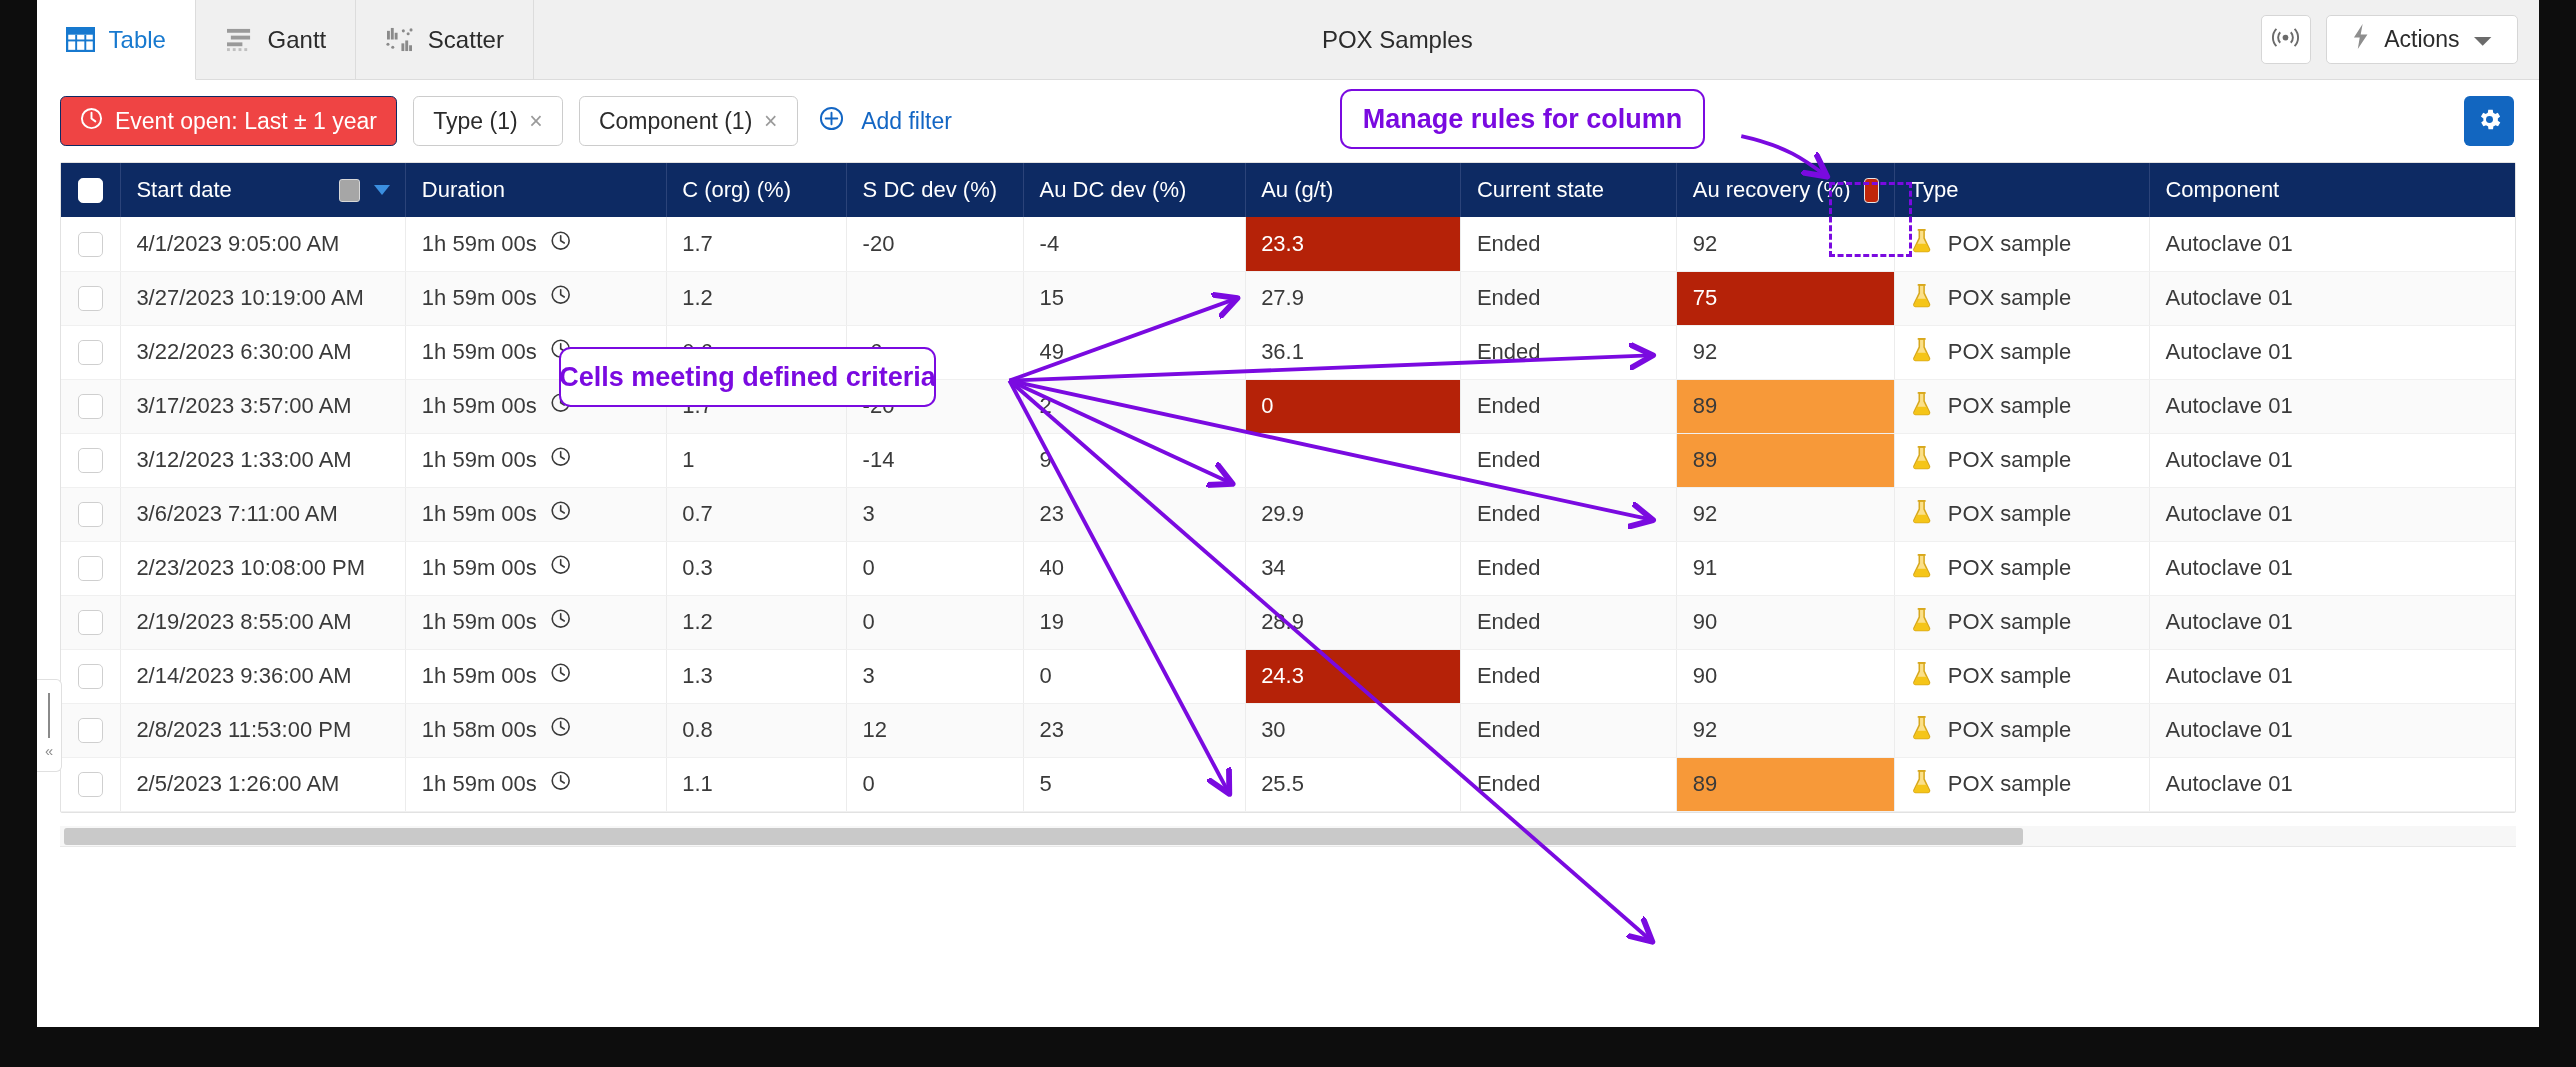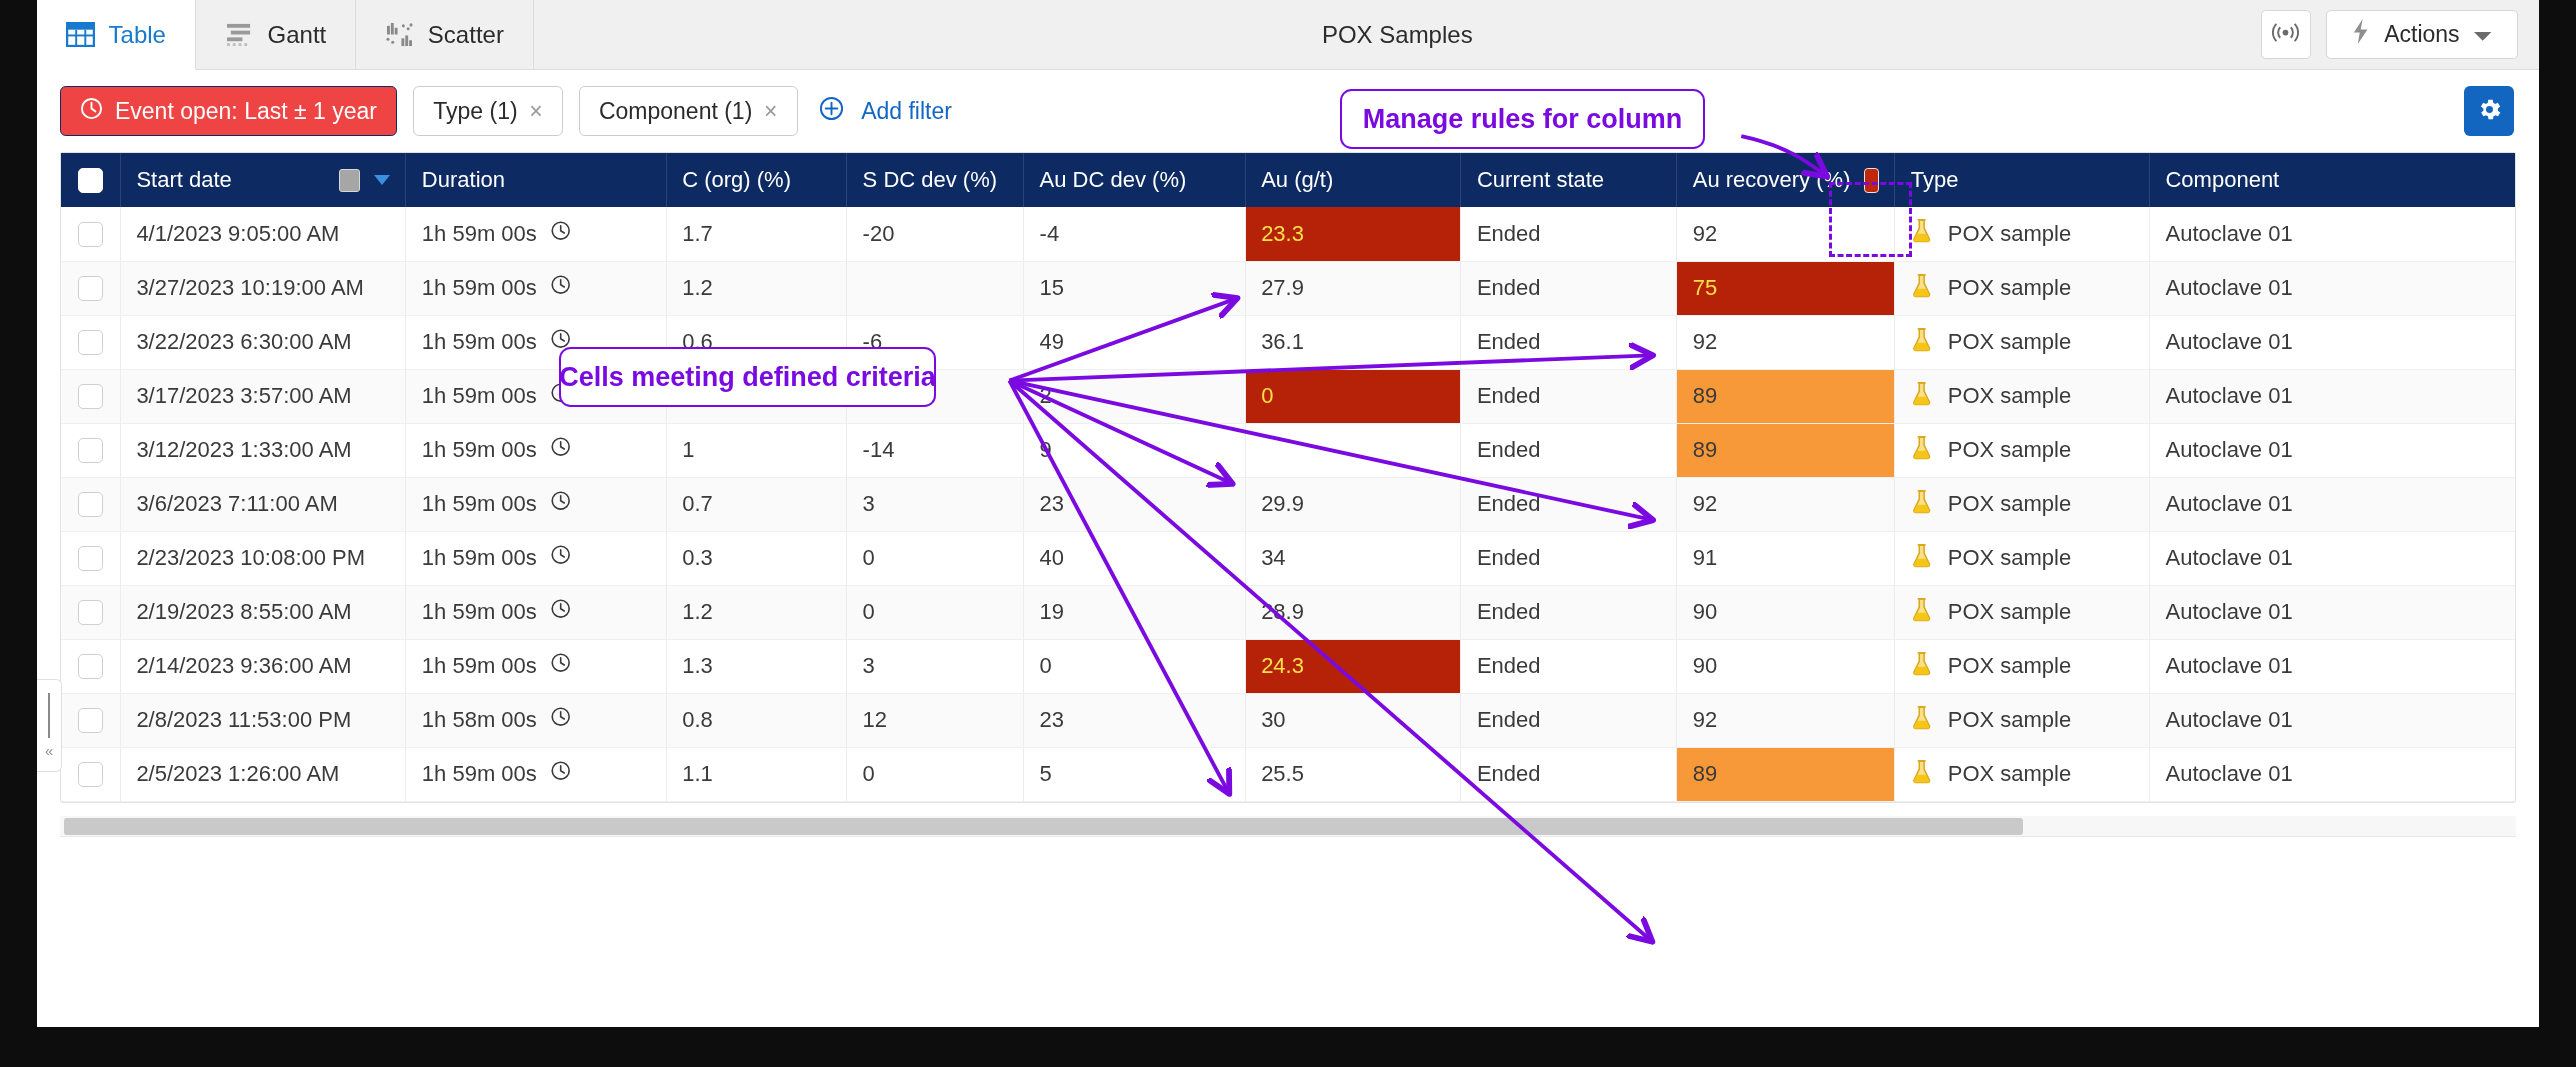--- a/index.html
+++ b/index.html
@@ -18,7 +18,7 @@
 
   
   .topbar {
-    height: 70px;
+    height: 80px;
     background: #f0f0f0;
     border-bottom: 1px solid #dcdcdc;
     display: flex;

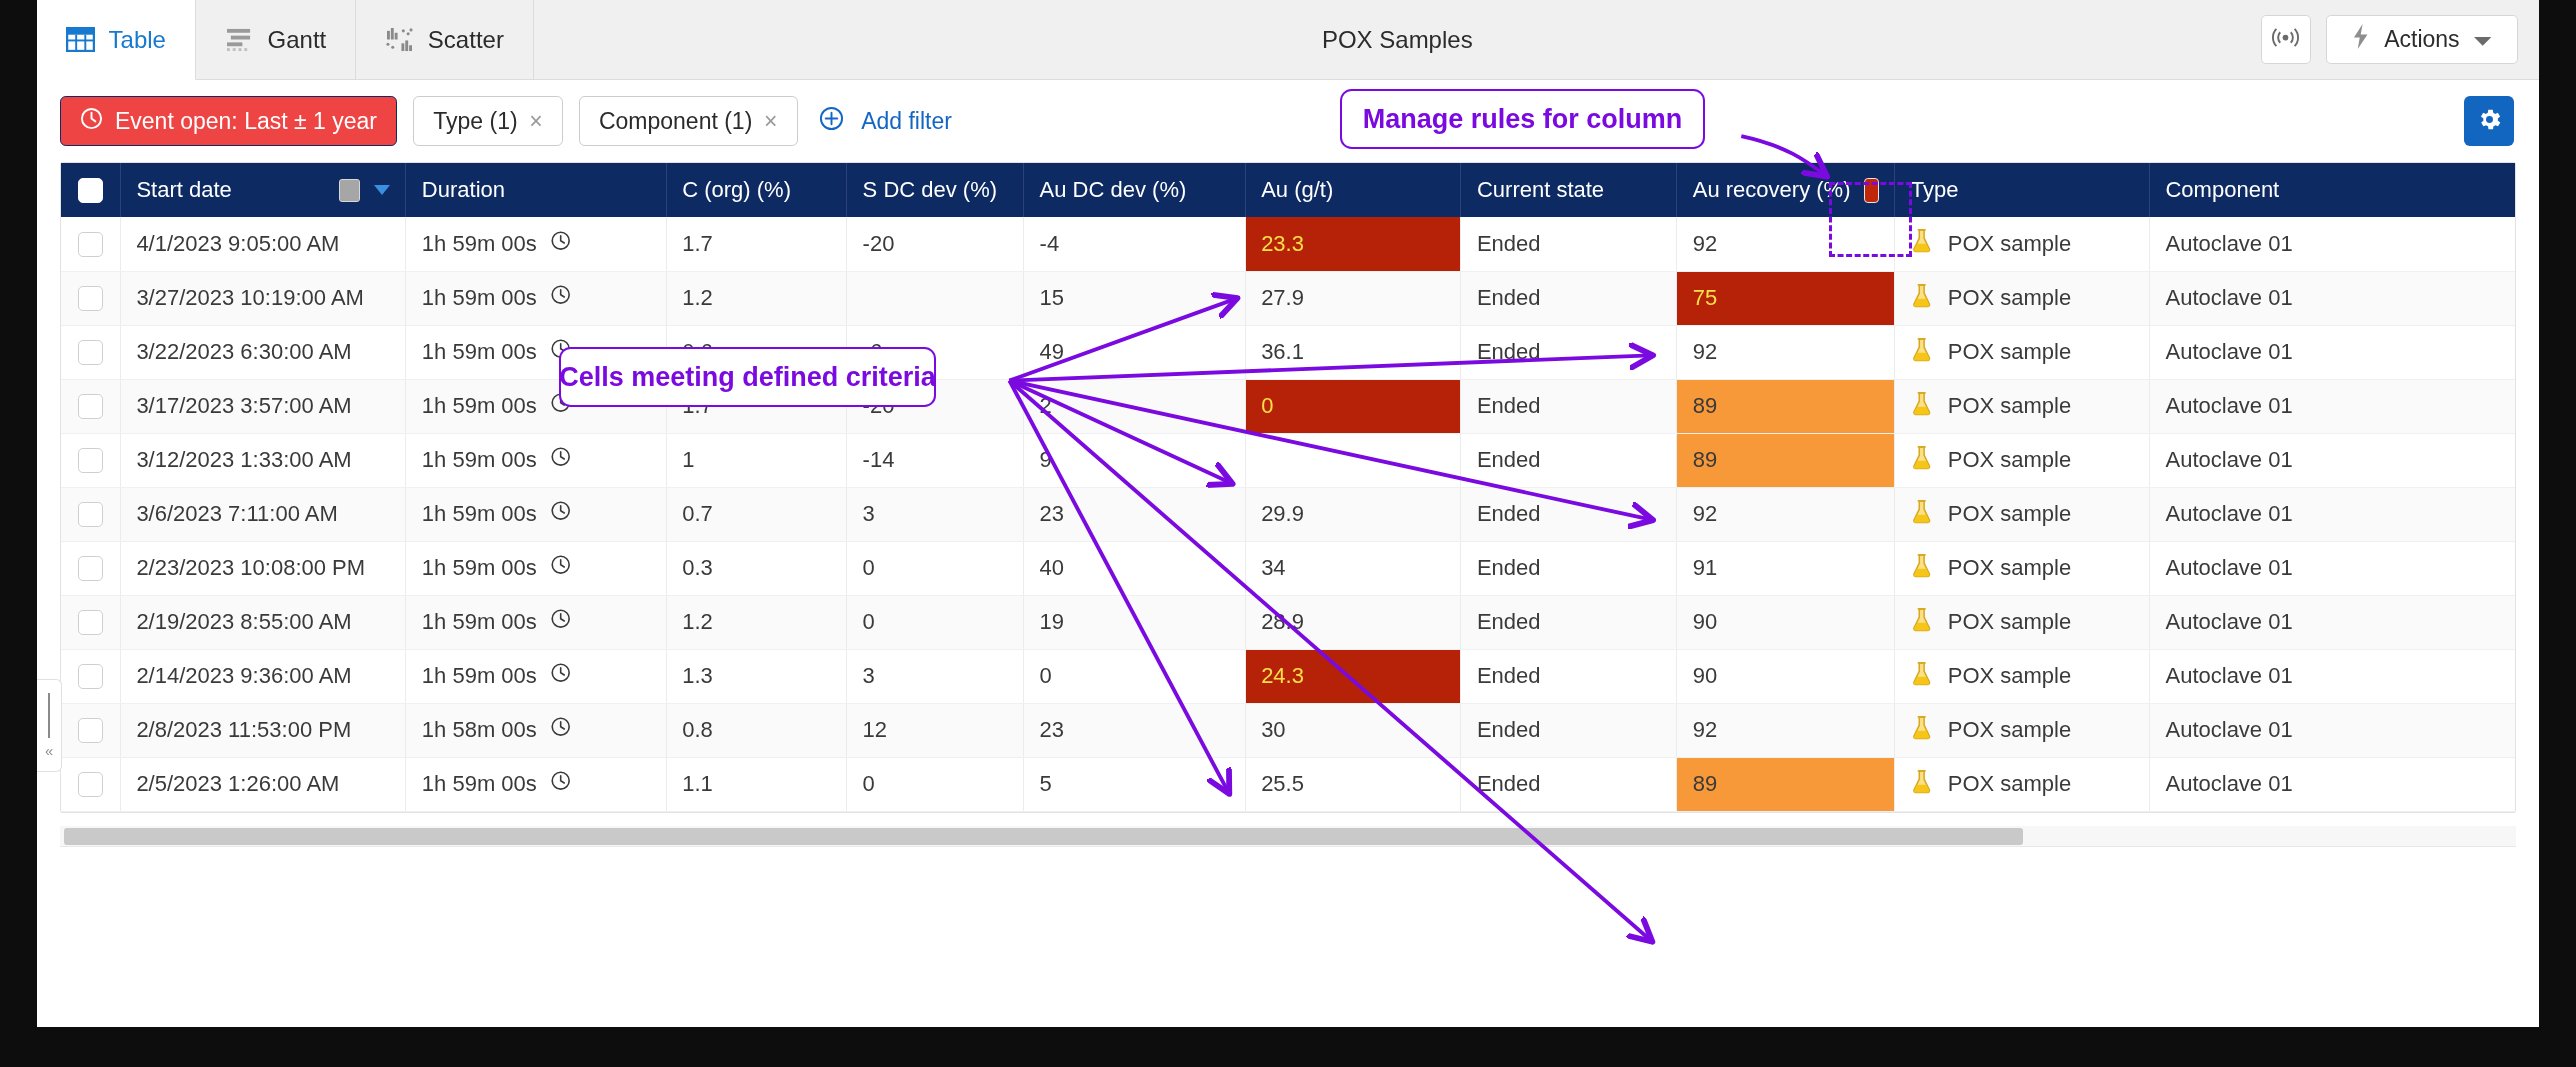--- a/index.html
+++ b/index.html
@@ -176,7 +176,7 @@
   .dur { display: flex; align-items: center; gap: 13.6px; }
   .typecell { display: flex; align-items: center; gap: 15.5px; }
   
-  tbody tr td.hl-red   { background: #b52208 !important; color: #fde047; }
+  tbody tr td.hl-red   { background: #b52208 !important; color: #ffffff; }
   tbody tr td.hl-orange{ background: #f79939 !important; color: #3a3a3a; }
 
   

